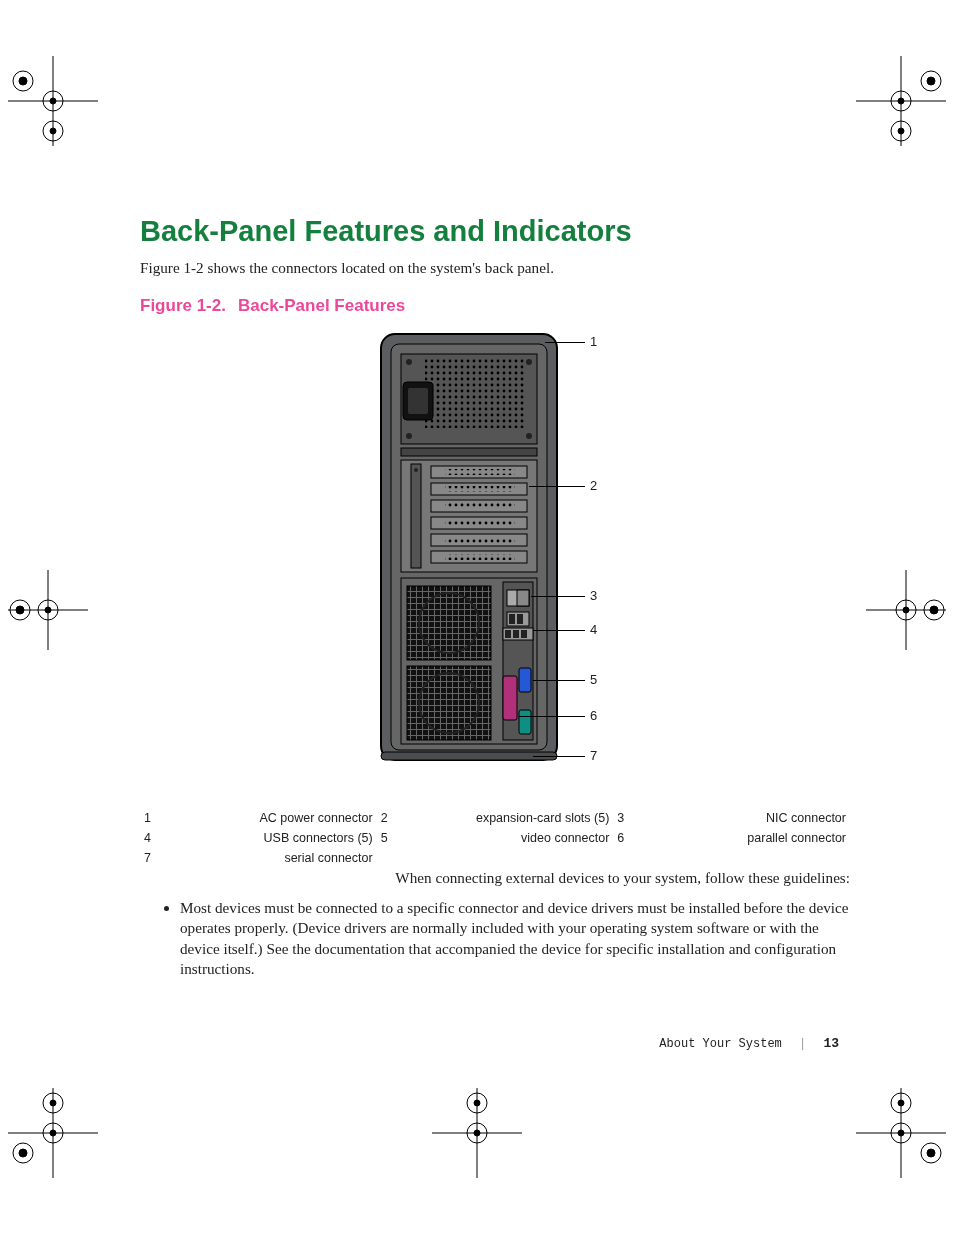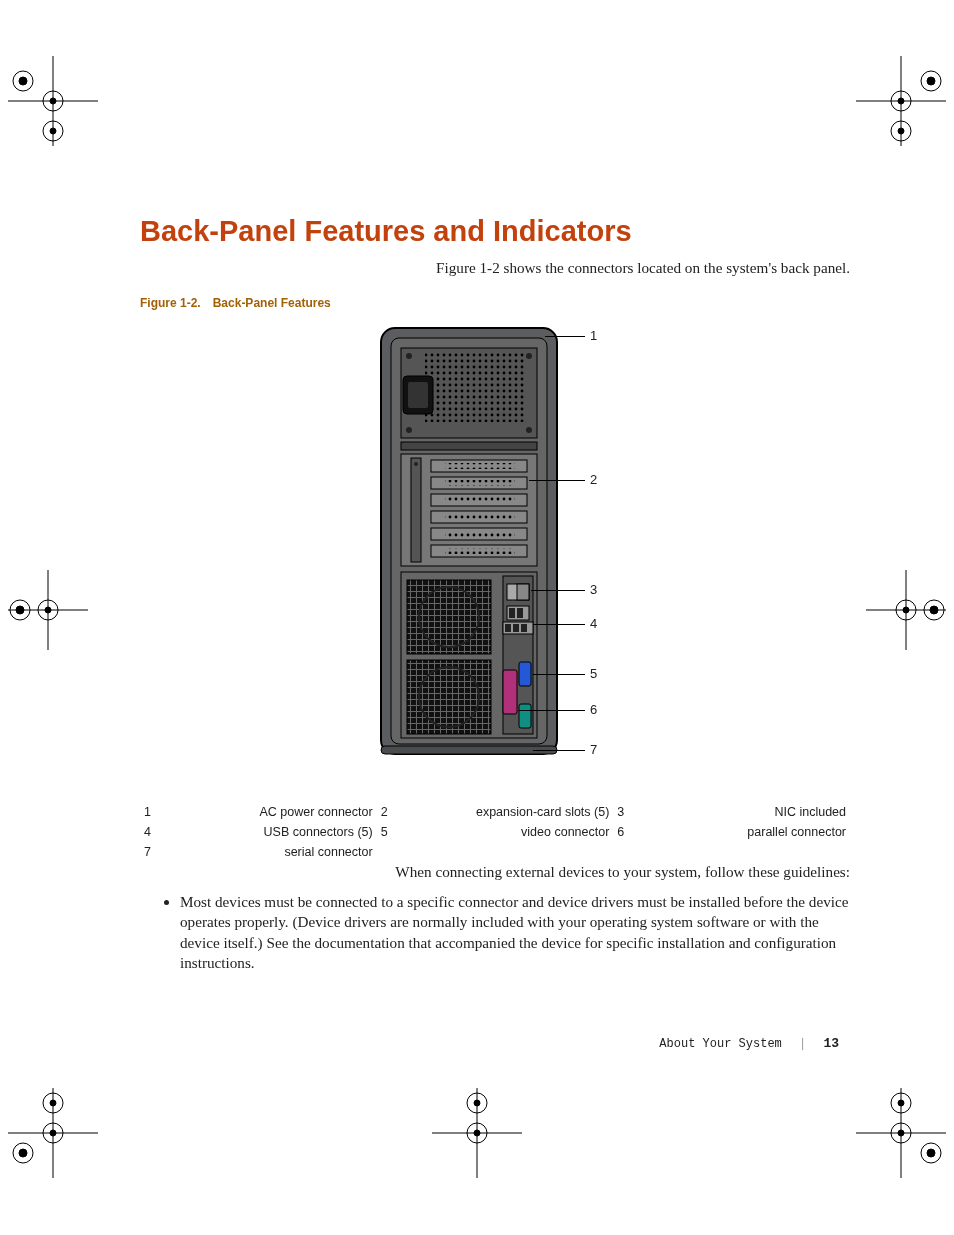--- a/index.html
+++ b/index.html
@@ -31,7 +31,7 @@
     font-size: 29px;
     margin: 0 0 10px 0;
     letter-spacing: 0;
-    color: #c2410c;
+    color: #15803d;
   }
   p.intro {
     font-size: 15.2px;

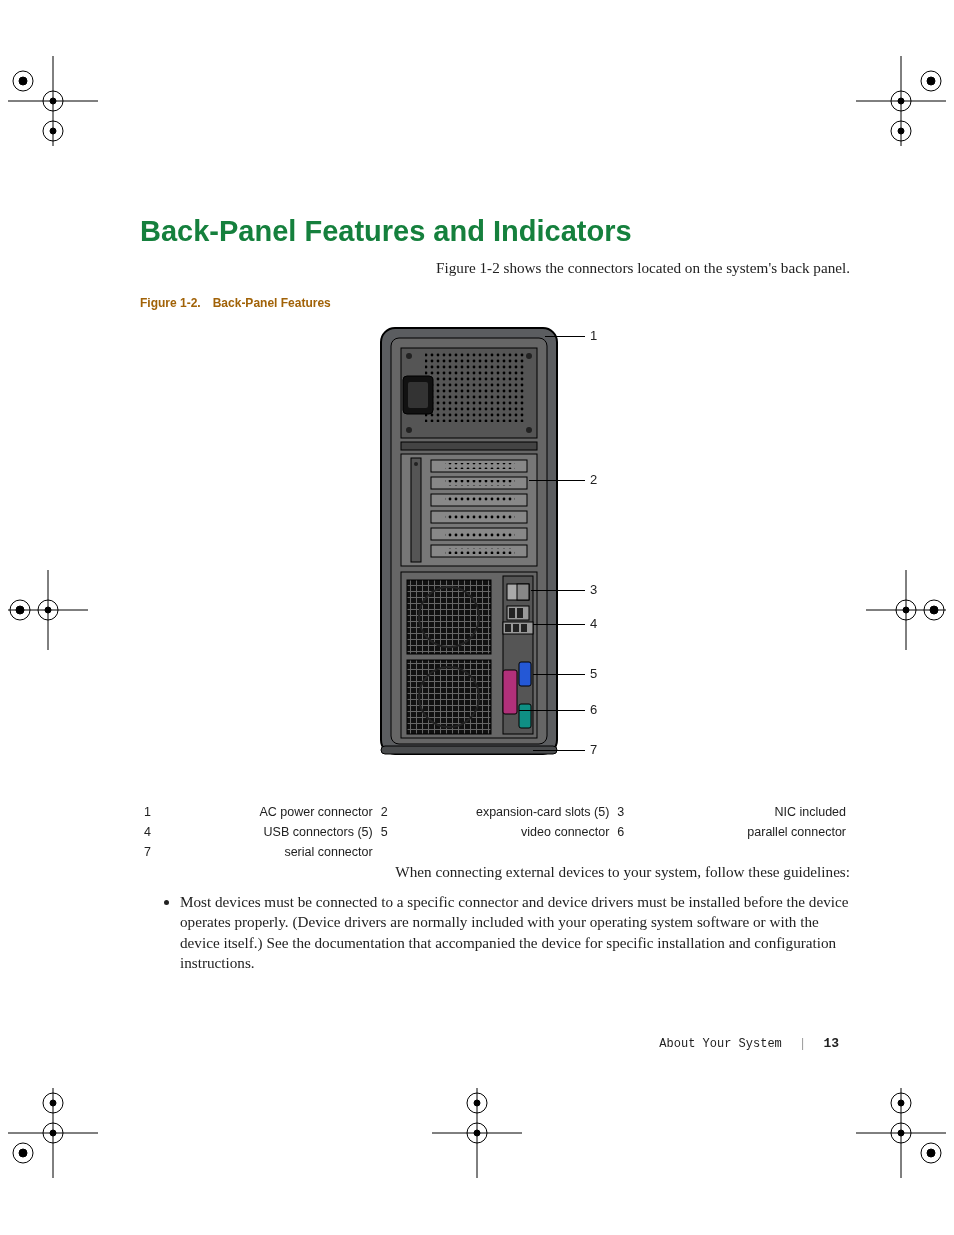--- a/index.html
+++ b/index.html
@@ -37,7 +37,6 @@
     font-size: 15.2px;
     margin: 0 0 18px 0;
     line-height: 1.3;
-    text-align: right;
   }
   .figcap {
     font-family: Arial, Helvetica, sans-serif;

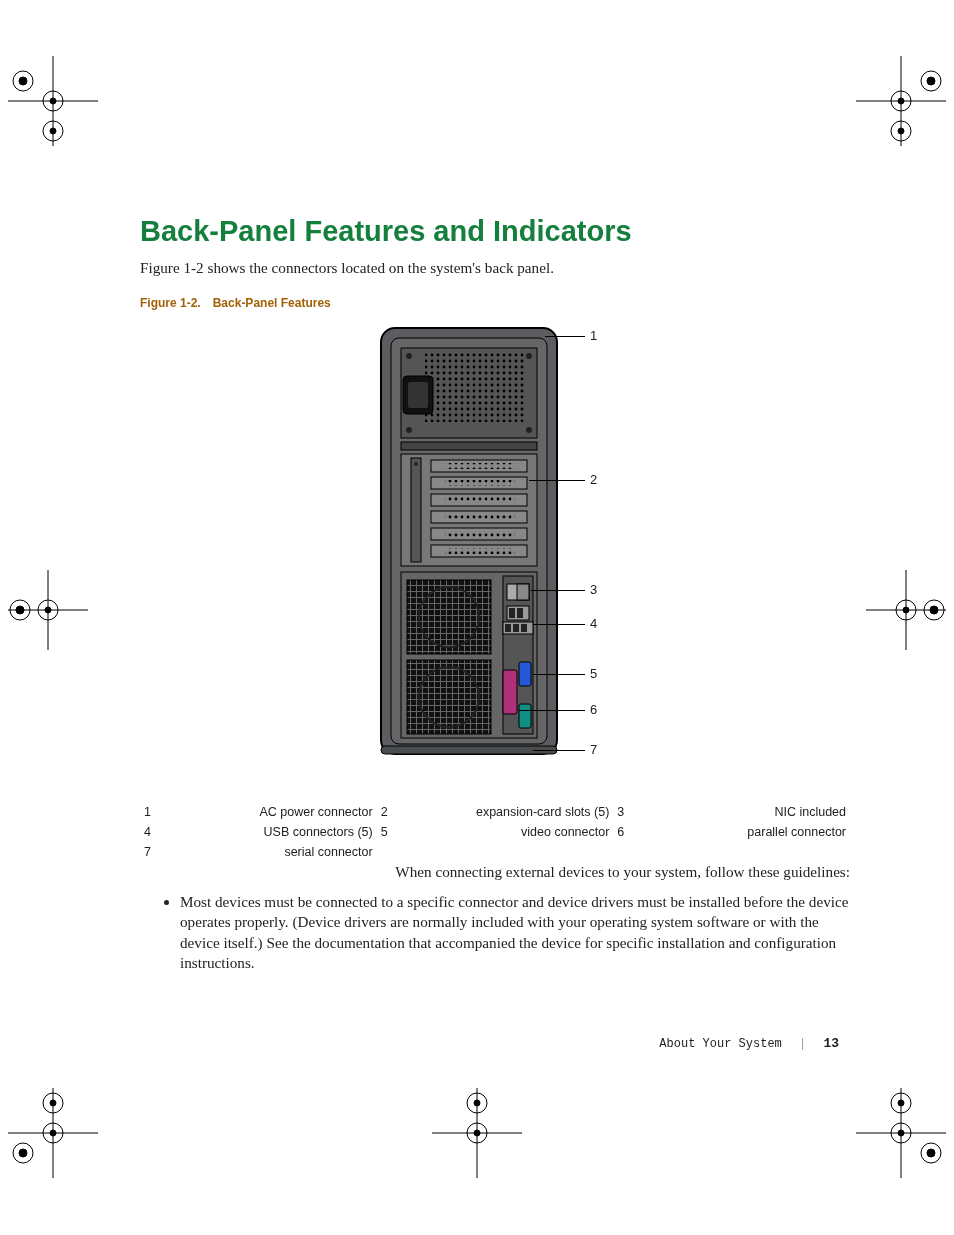--- a/index.html
+++ b/index.html
@@ -41,8 +41,8 @@
   .figcap {
     font-family: Arial, Helvetica, sans-serif;
     font-weight: 700;
-    font-size: 12px;
-    color: #a16207;
+    font-size: 17px;
+    color: #ec4899;
     margin-bottom: 12px;
     margin-top: 16px;
   }

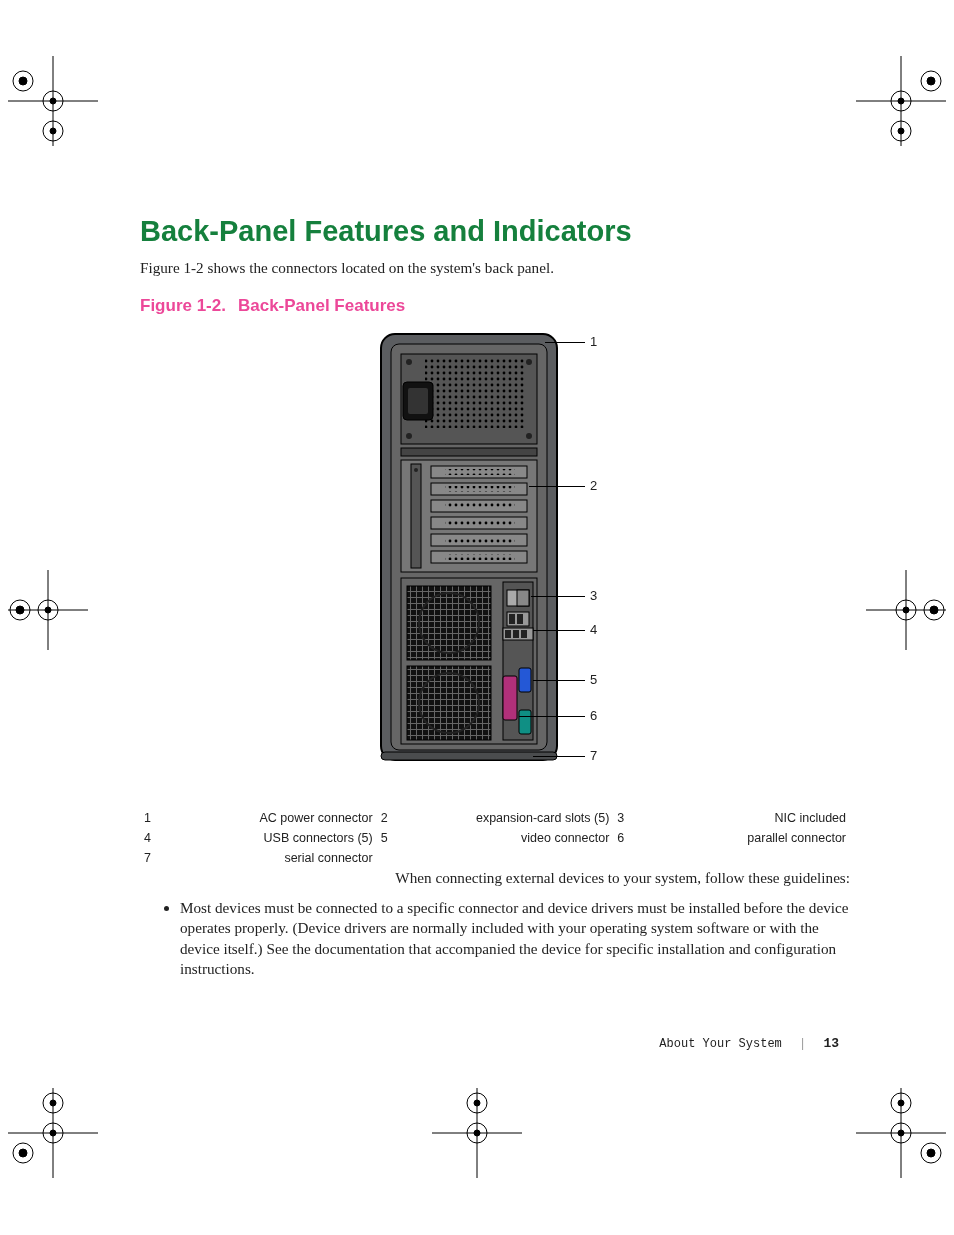--- a/index.html
+++ b/index.html
@@ -341,7 +341,7 @@
       <td class="num">2</td>
       <td class="lbl">expansion-card slots (5)</td>
       <td class="num">3</td>
-      <td class="lbl">NIC included</td>
+      <td class="lbl">NIC connector</td>
     </tr>
     <tr>
       <td class="num">4</td>

